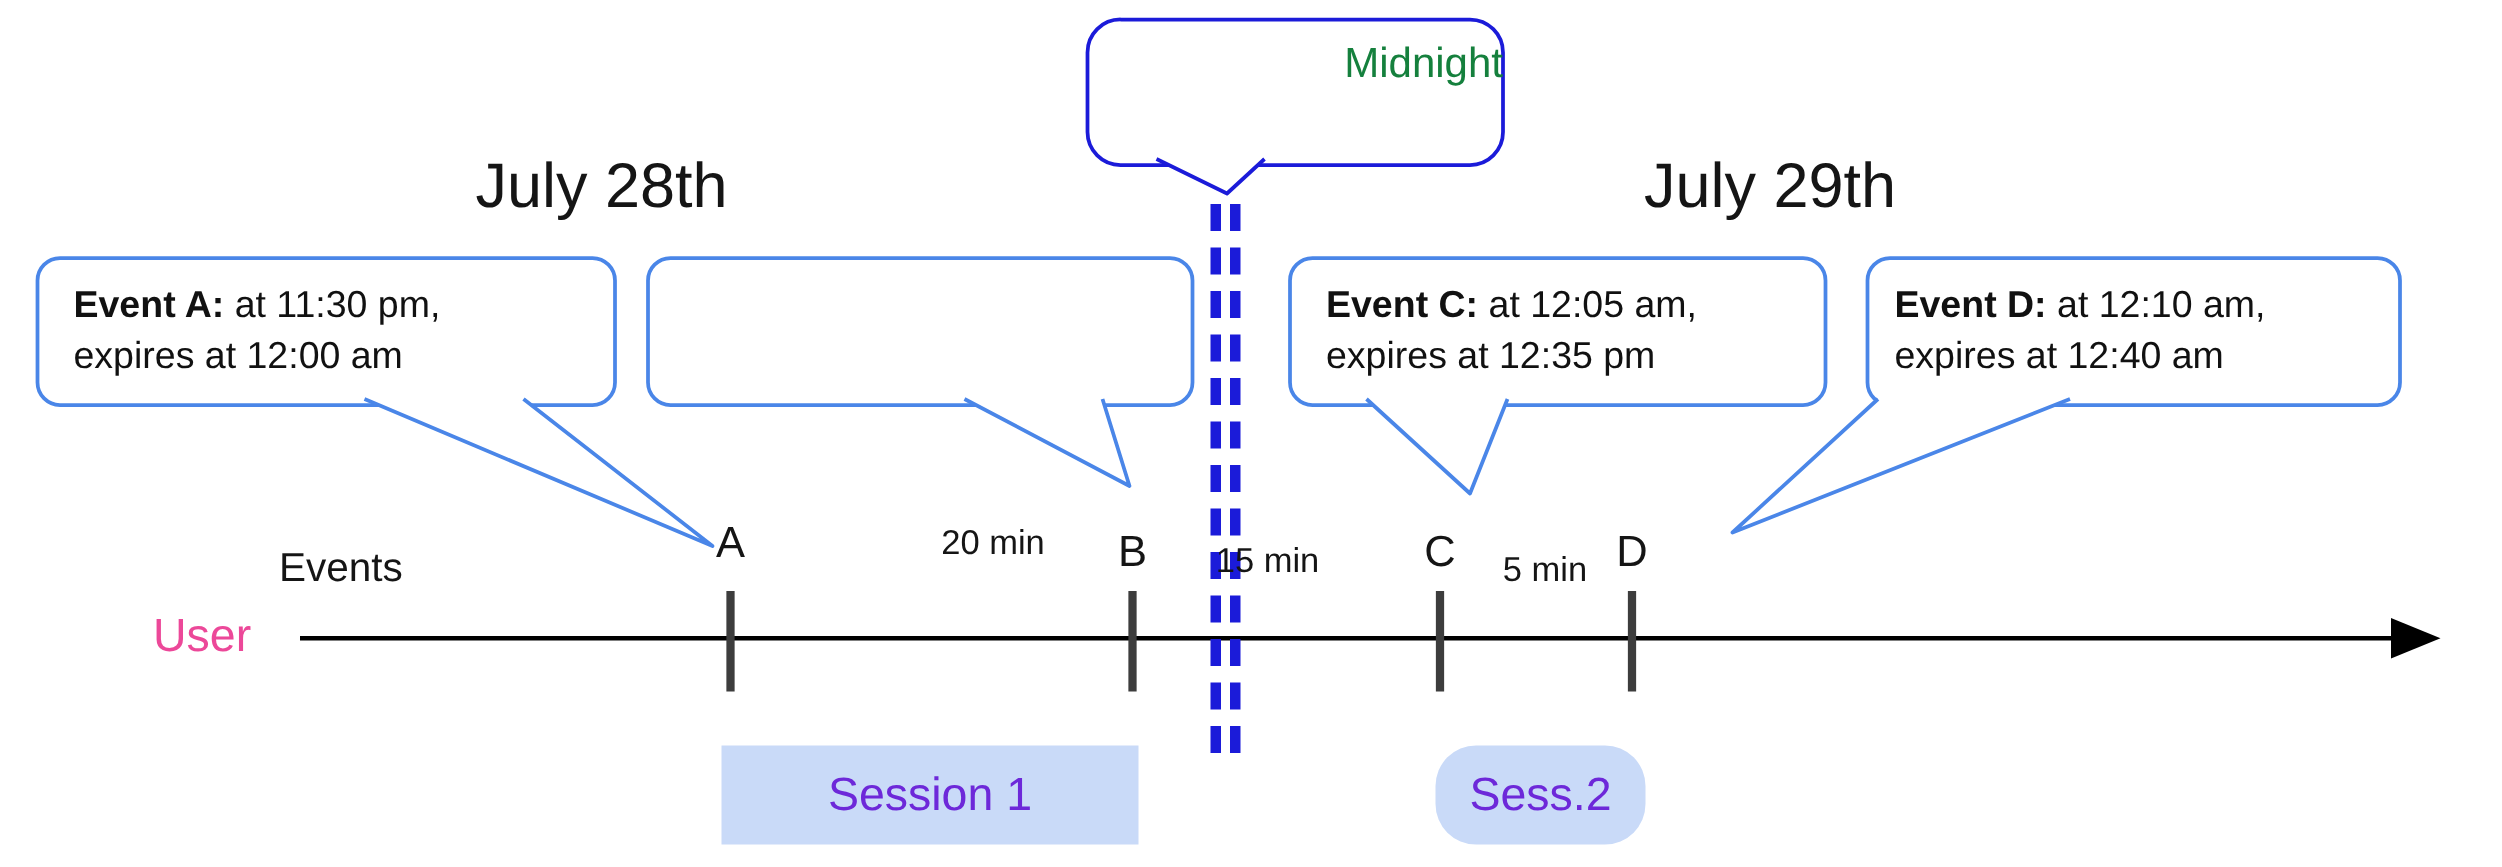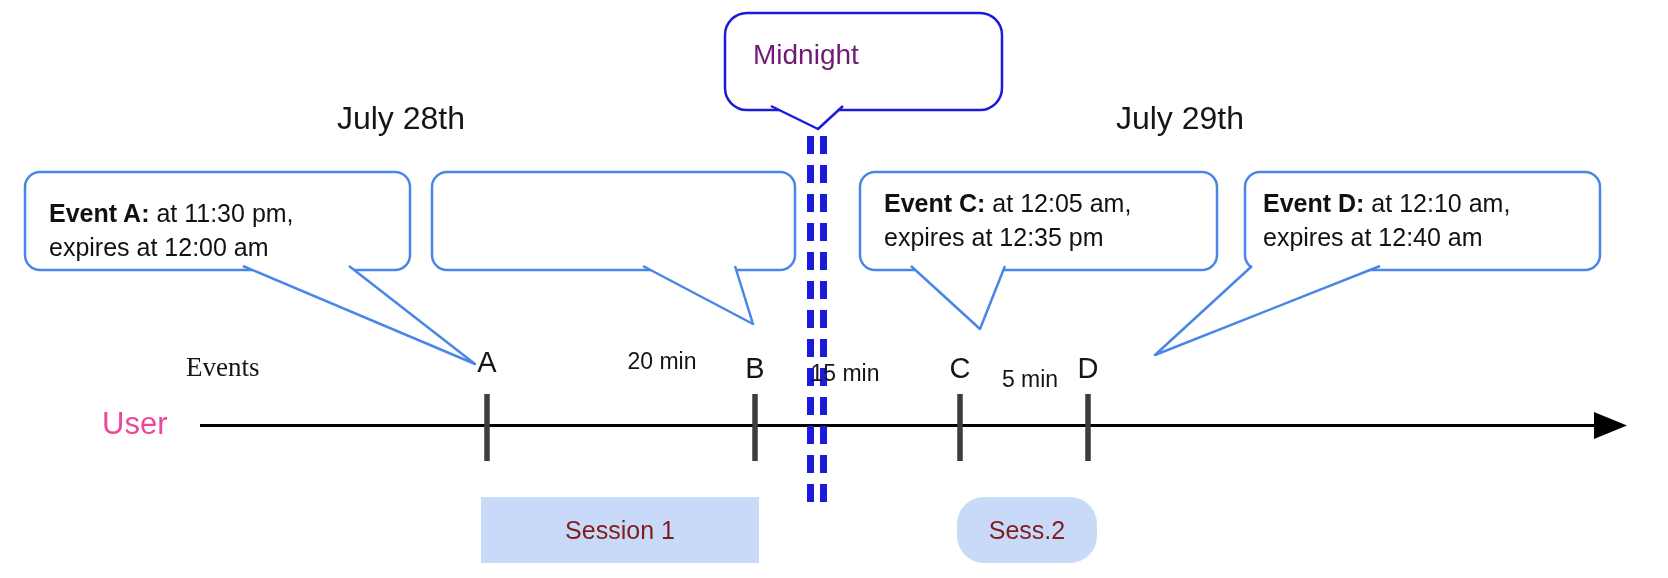--- a/index.html
+++ b/index.html
@@ -38,9 +38,10 @@
   .bubble-text .b { font-weight: 700; }
   .midnight-text {
     font-size: 28px;
-    color: #701a75;
-    padding: 26px 0 0 28px;
+    color: #15803d;
+    padding: 13px 0 0 28px;
     box-sizing: border-box;
+    text-align: right;
   }
   .events-label { font-size: 27px; color: #151515; }
   .user-label   { font-size: 31px; color: #ec4899; }

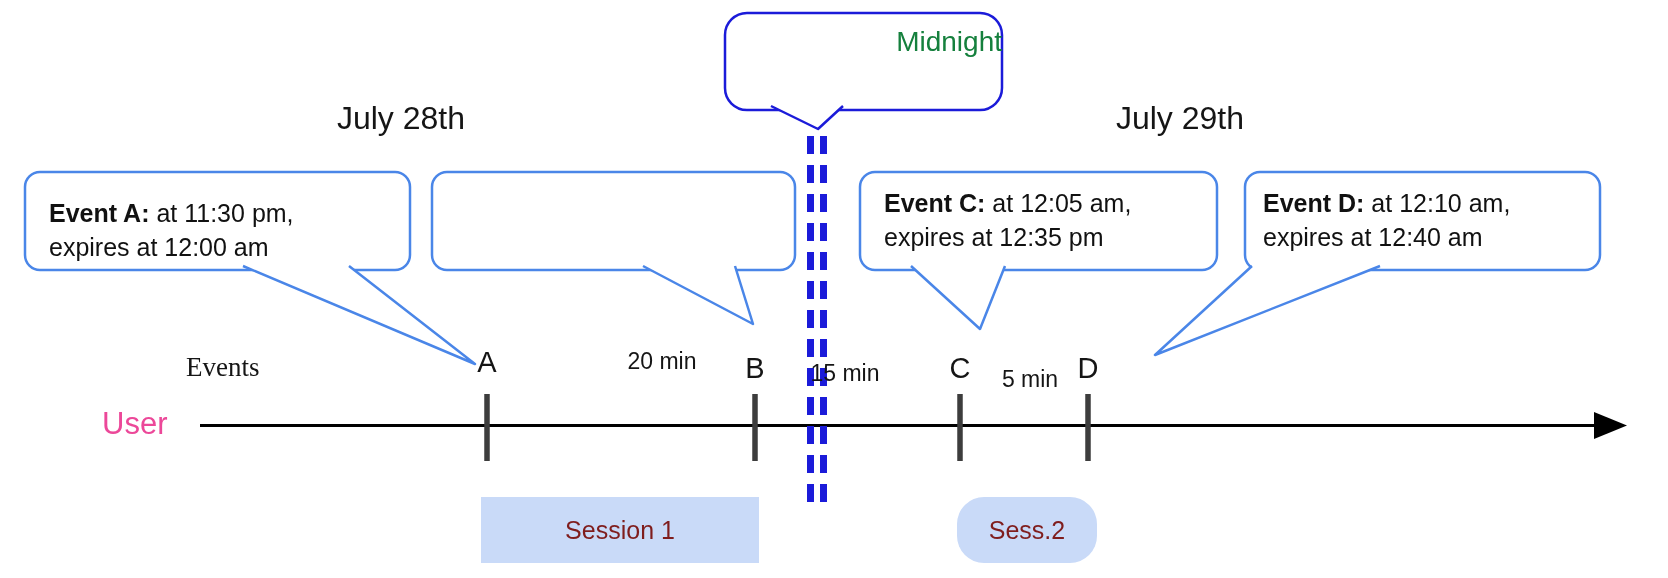--- a/index.html
+++ b/index.html
@@ -25,7 +25,7 @@
   .date-label {
     width: 220px;
     text-align: center;
-    font-size: 32px;
+    font-size: 42px;
     color: #151515;
   }
   .bubble-text {

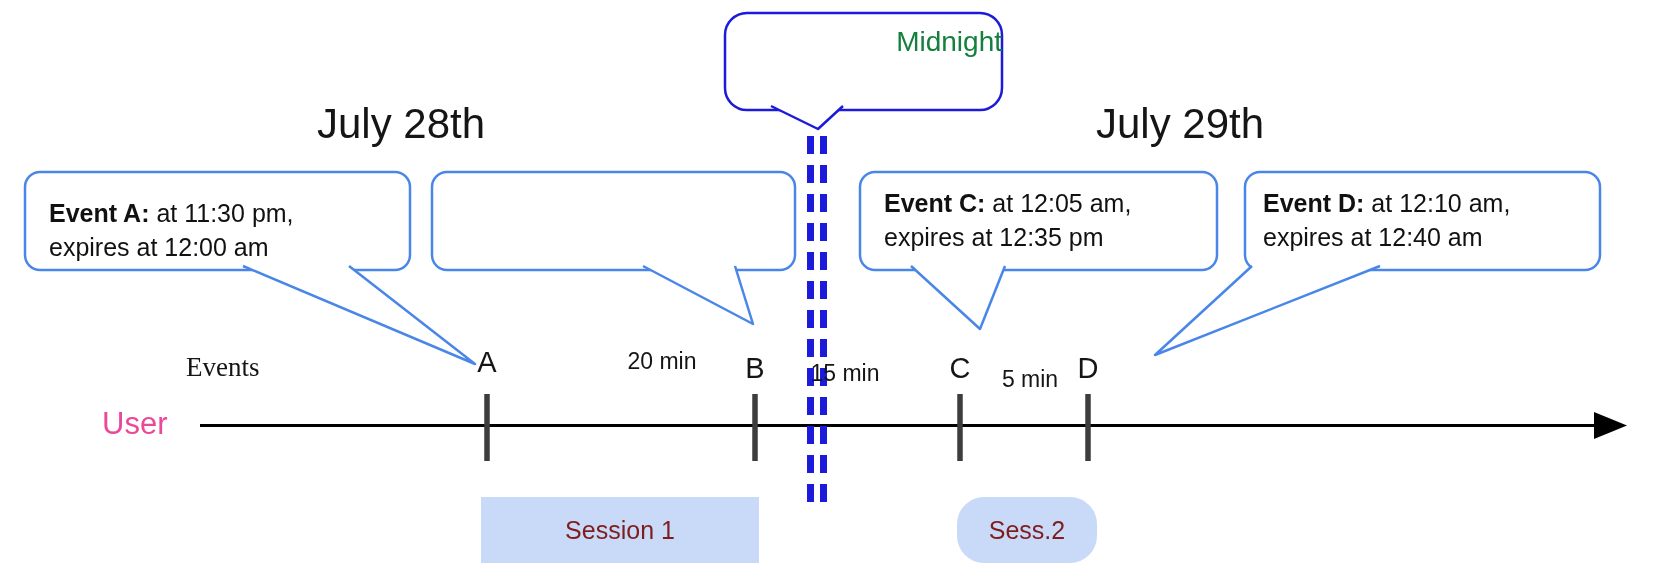--- a/index.html
+++ b/index.html
@@ -102,7 +102,7 @@
 
   <div class="abs midnight-text" style="left:725px; top:13px; width:277px; height:97px;">Midnight</div>
 
-  <div class="abs bubble-text" style="left:25px; top:172px; width:385px;margin-top:10px;">
+  <div class="abs bubble-text" style="left:25px; top:172px; width:385px;">
     <div><span class="b">Event A:</span><span> at 11:30 pm,</span></div>
     <div>expires at 12:00 am</div>
   </div>

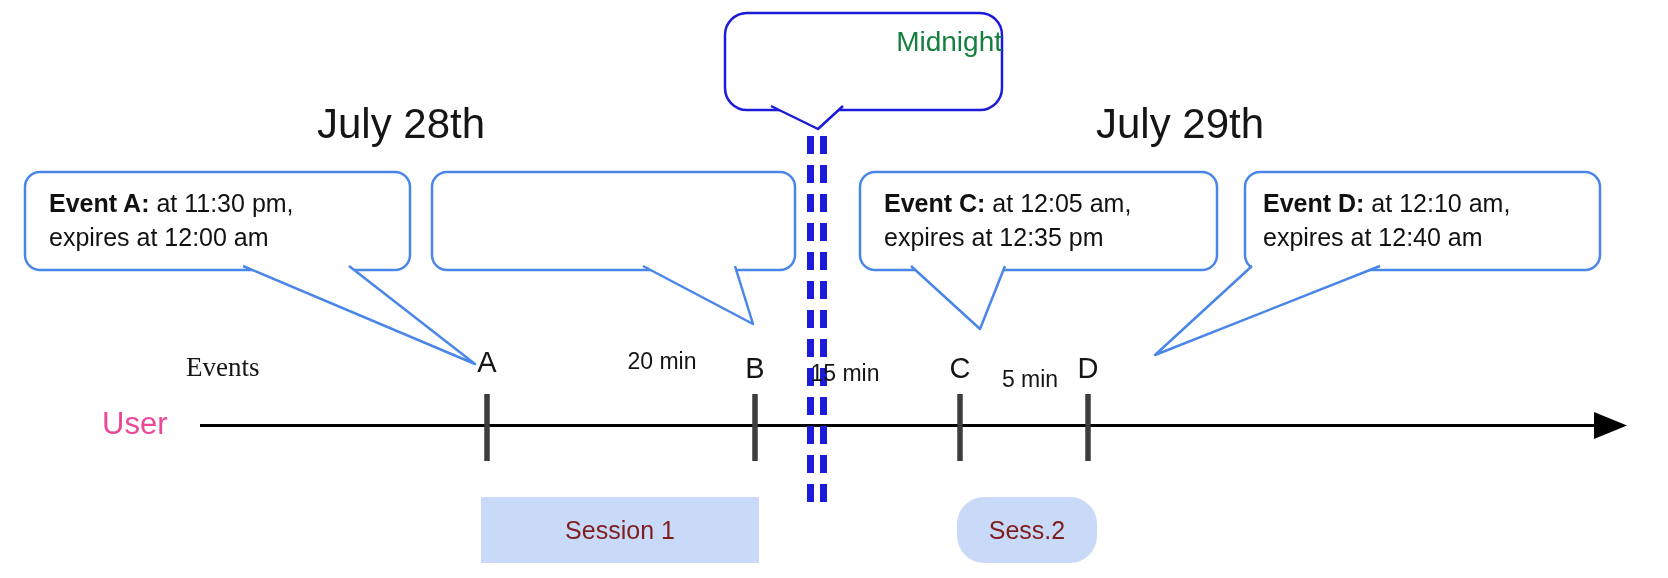--- a/index.html
+++ b/index.html
@@ -118,7 +118,7 @@
     <div>expires at 12:40 am</div>
   </div>
 
-  <div class="abs events-label" style="left:186px; top:352px;font-family:Liberation Serif, serif;">Events</div>
+  <div class="abs events-label" style="left:186px; top:363px;">Events</div>
   <div class="abs user-label" style="left:102px; top:406px;">User</div>
 
   <div class="abs tick-label" style="left:465px; top:346px;">A</div>

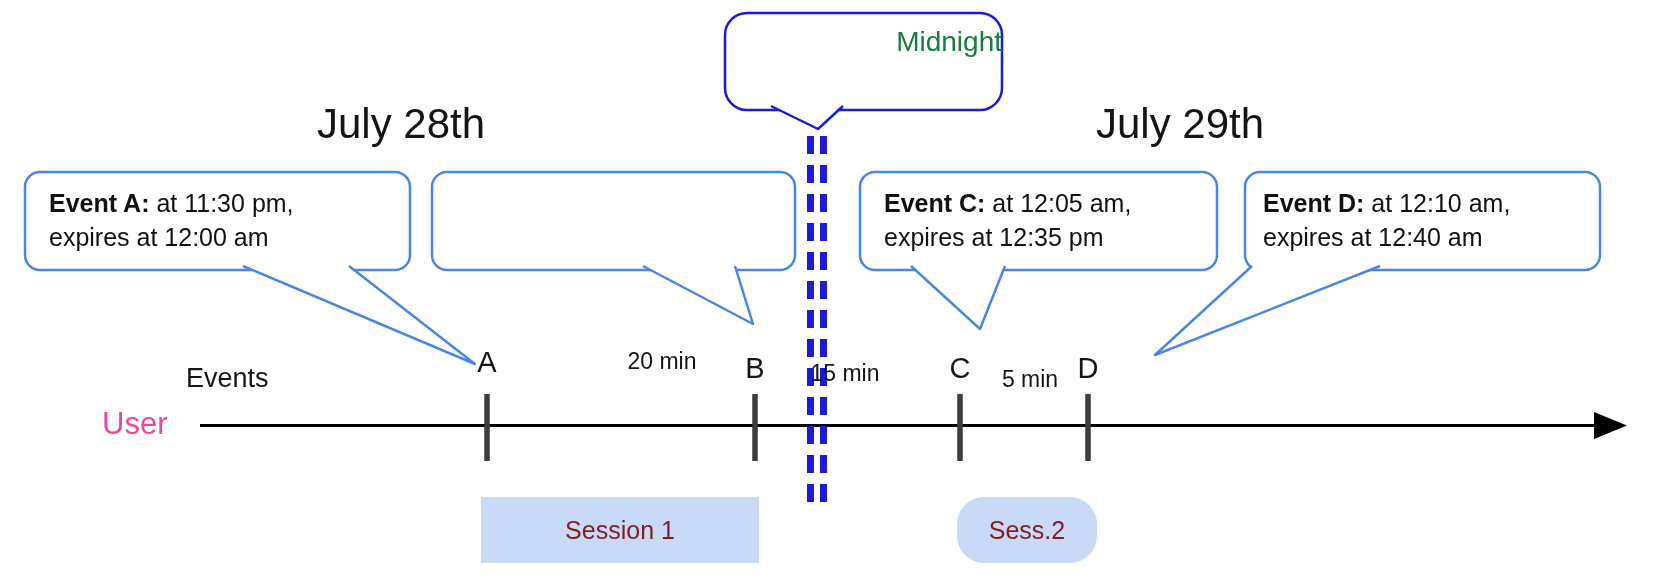--- a/index.html
+++ b/index.html
@@ -62,8 +62,8 @@
     display: flex;
     align-items: center;
     justify-content: center;
-    font-size: 25px;
-    color: #7f1d1d;
+    font-size: 31px;
+    color: #6d28d9;
   }
 </style>
 </head>

